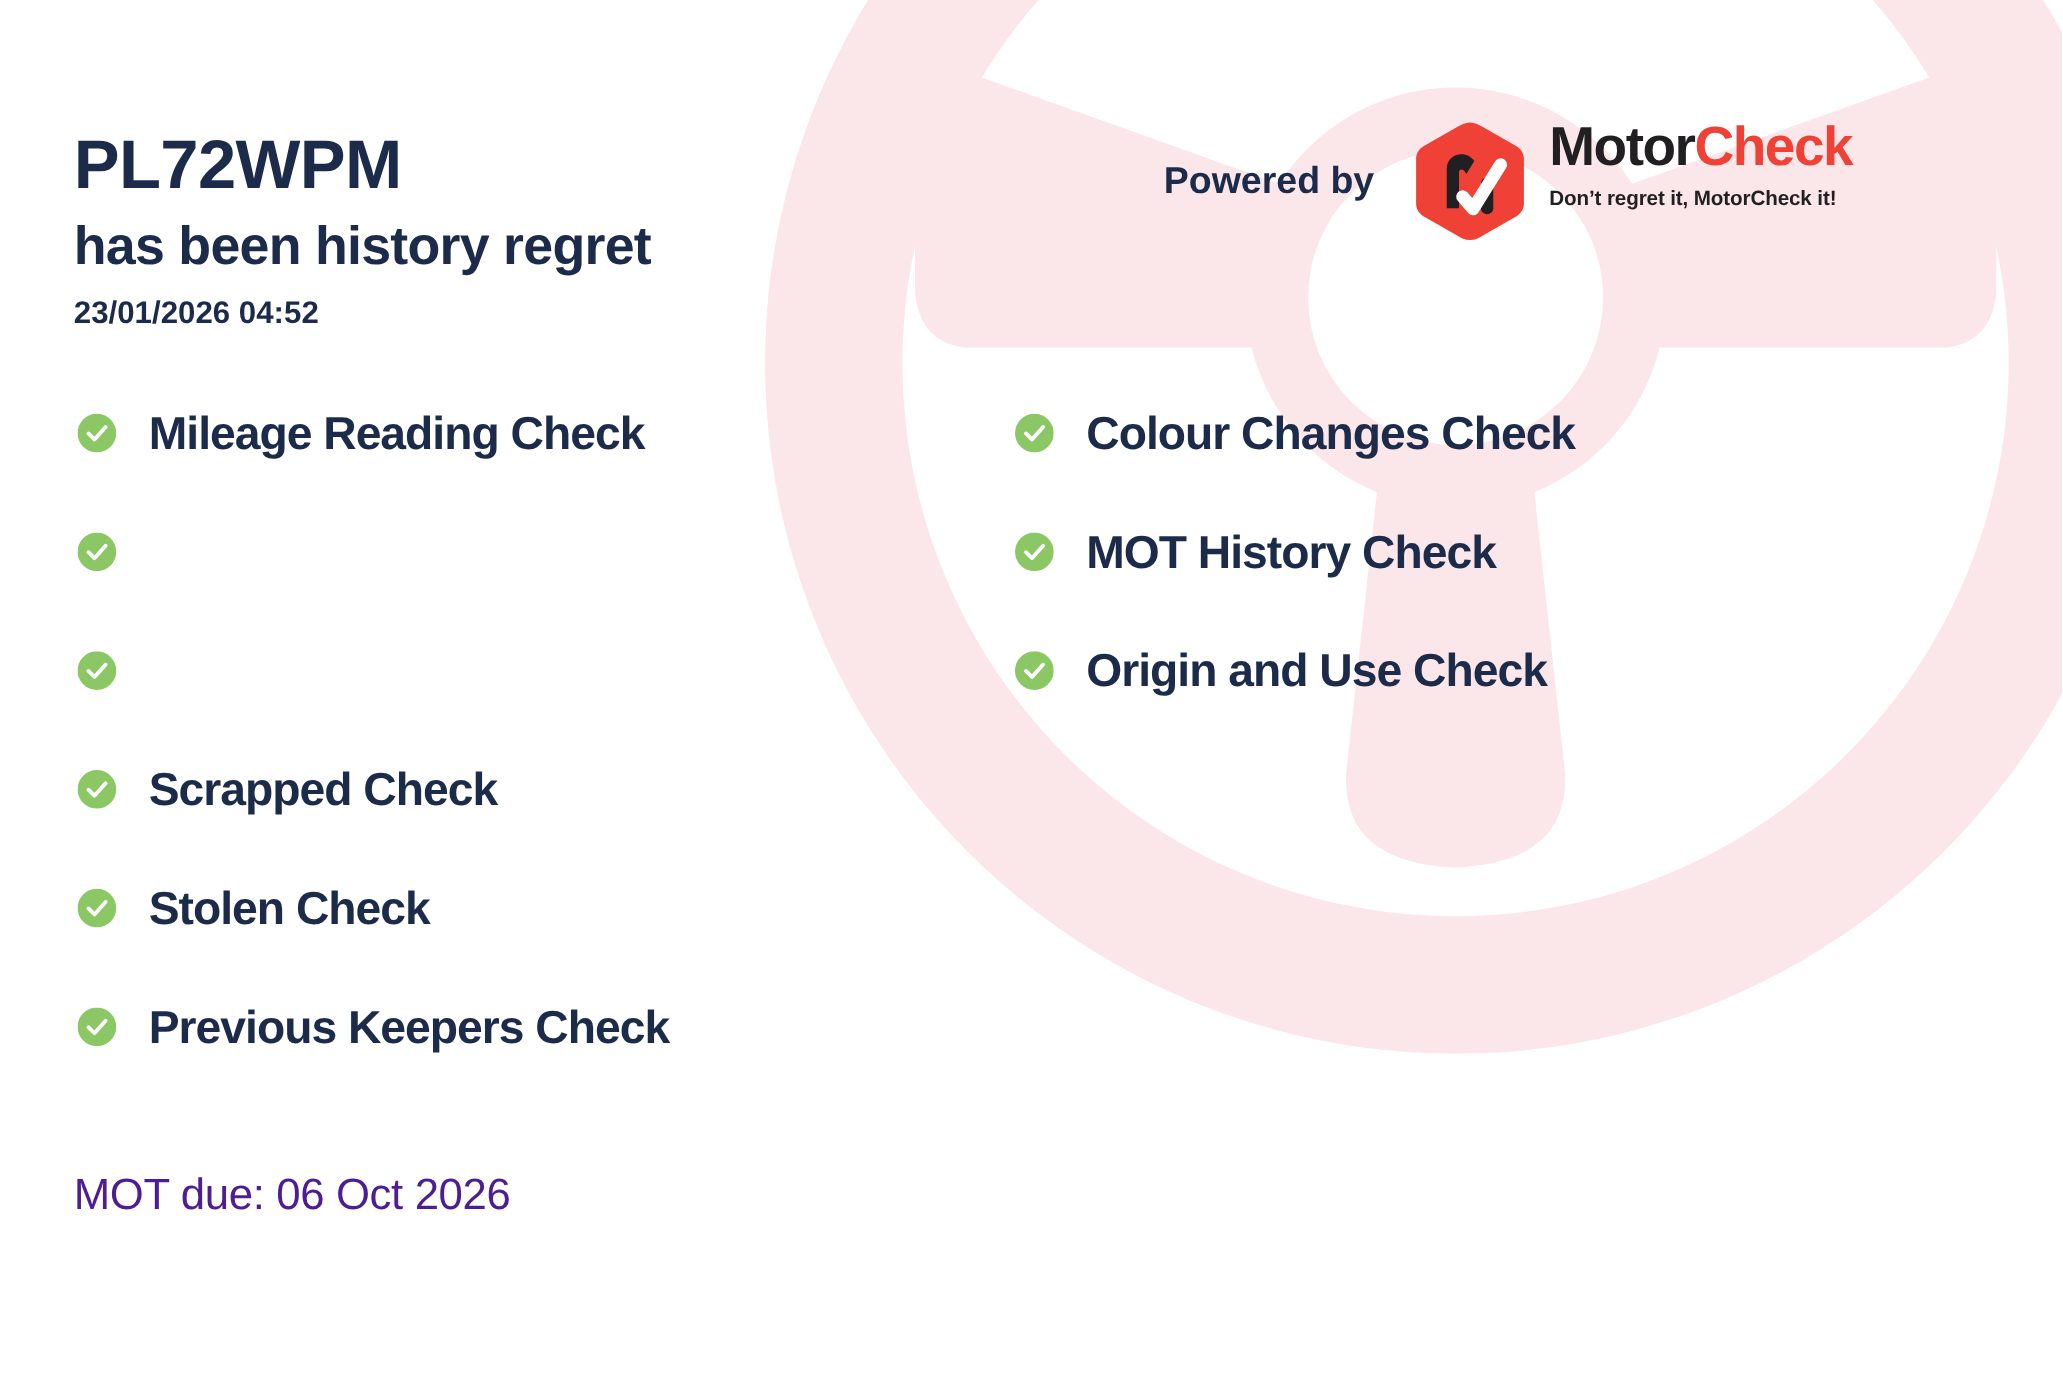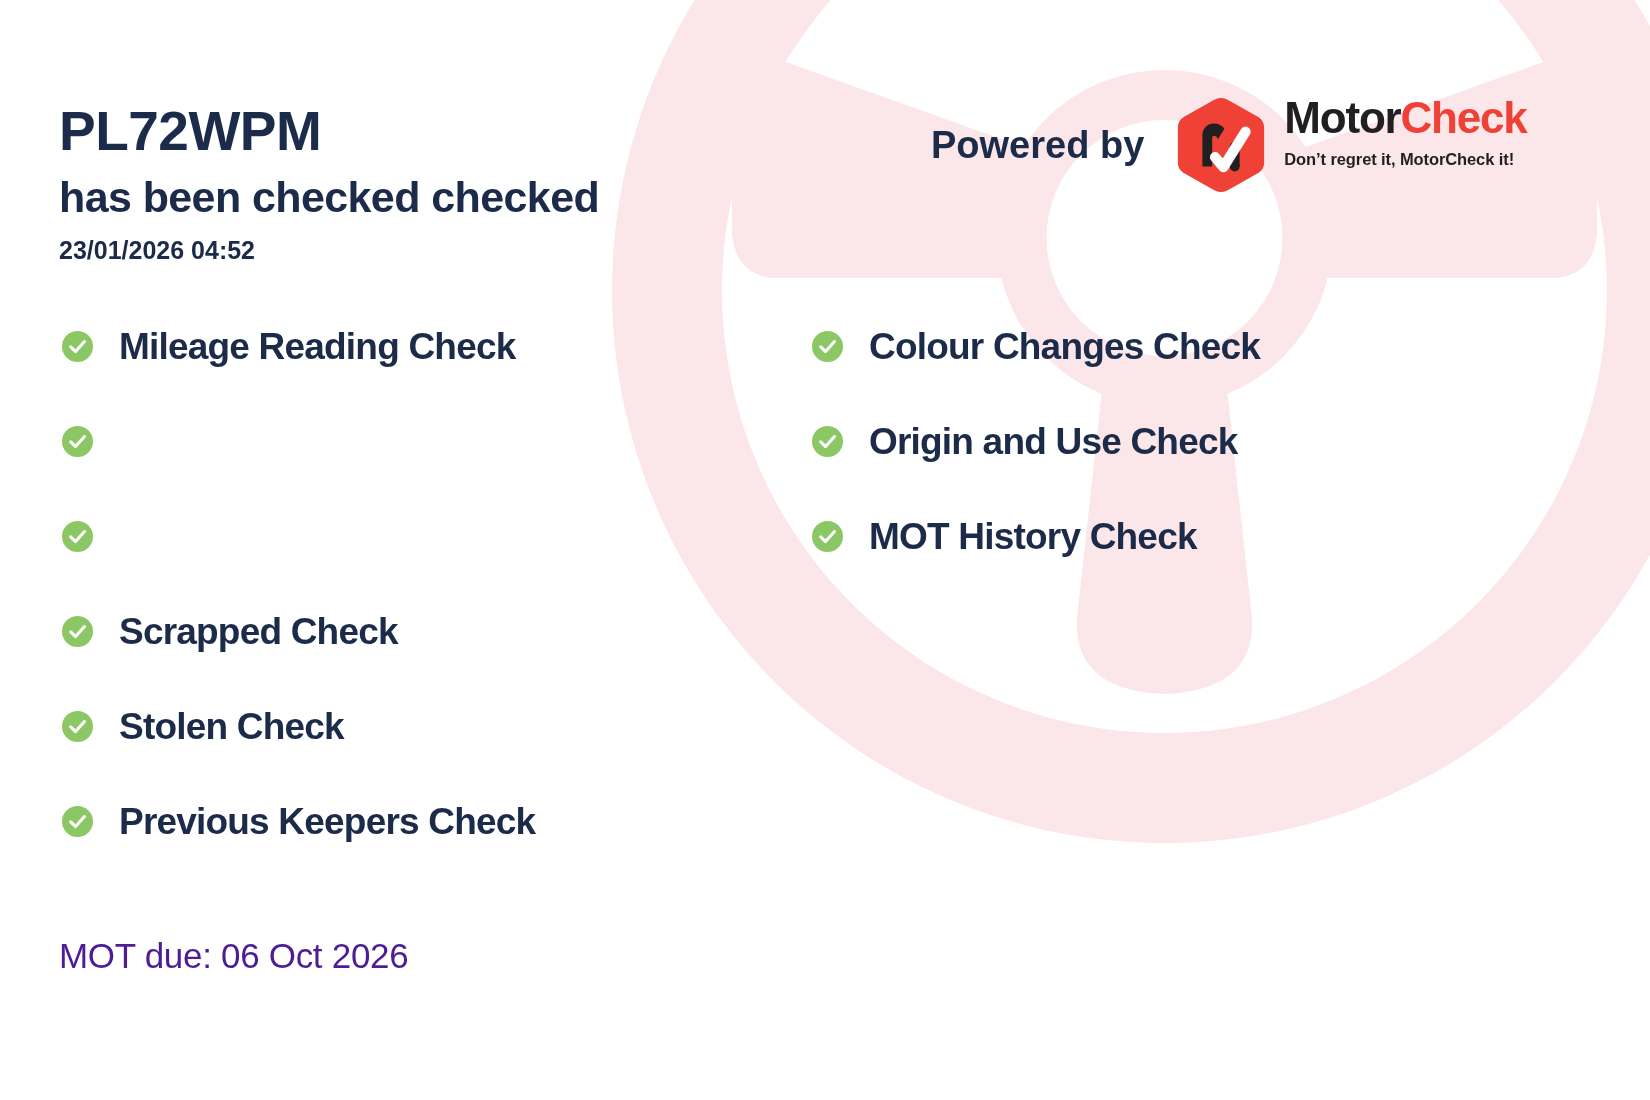--- a/index.html
+++ b/index.html
@@ -66,7 +66,7 @@
     z-index:4;
   }
   .powered-label {
-    font-size:38px;
+    font-size:30px;
     font-weight:600;
     color:#1b2b49;
     white-space:nowrap;

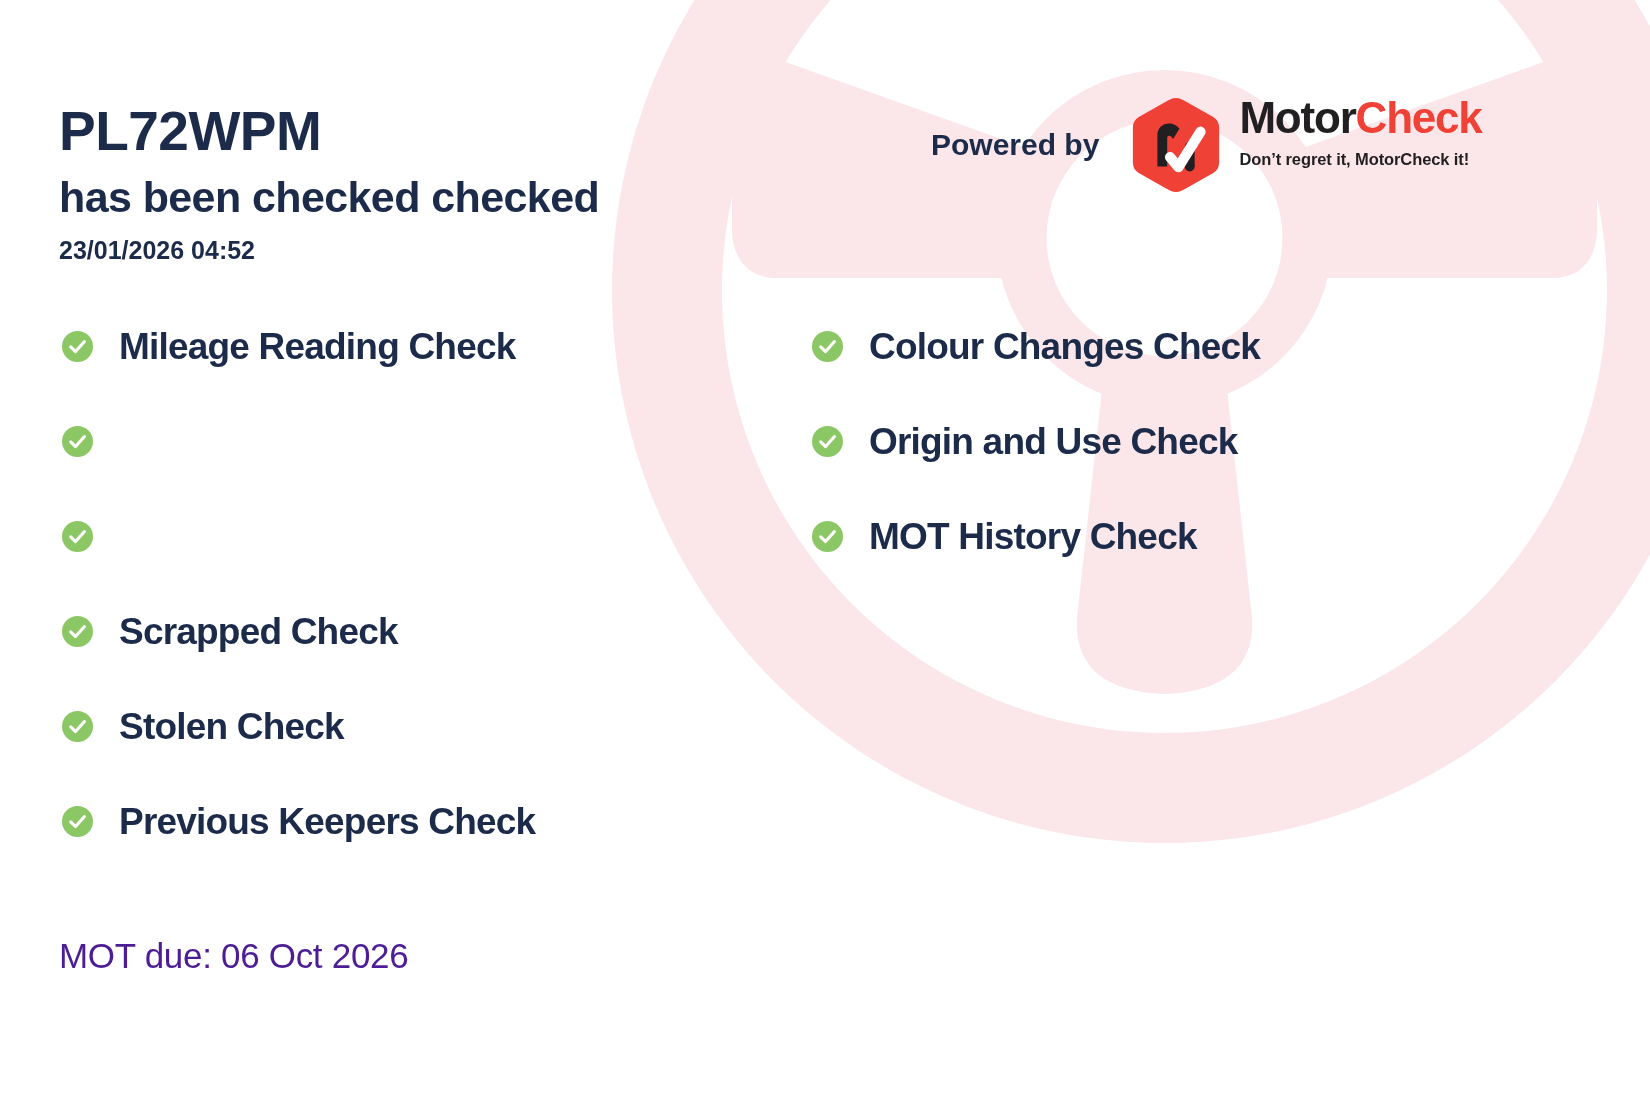--- a/index.html
+++ b/index.html
@@ -159,7 +159,7 @@
   </svg>
 
   <div class="plate">PL72WPM</div>
-  <div class="subtitle">has been checked checked</div>
+  <div class="subtitle">has been history regret</div>
   <div class="timestamp">23/01/2026 04:52</div>
 
   <div id="powered-row">

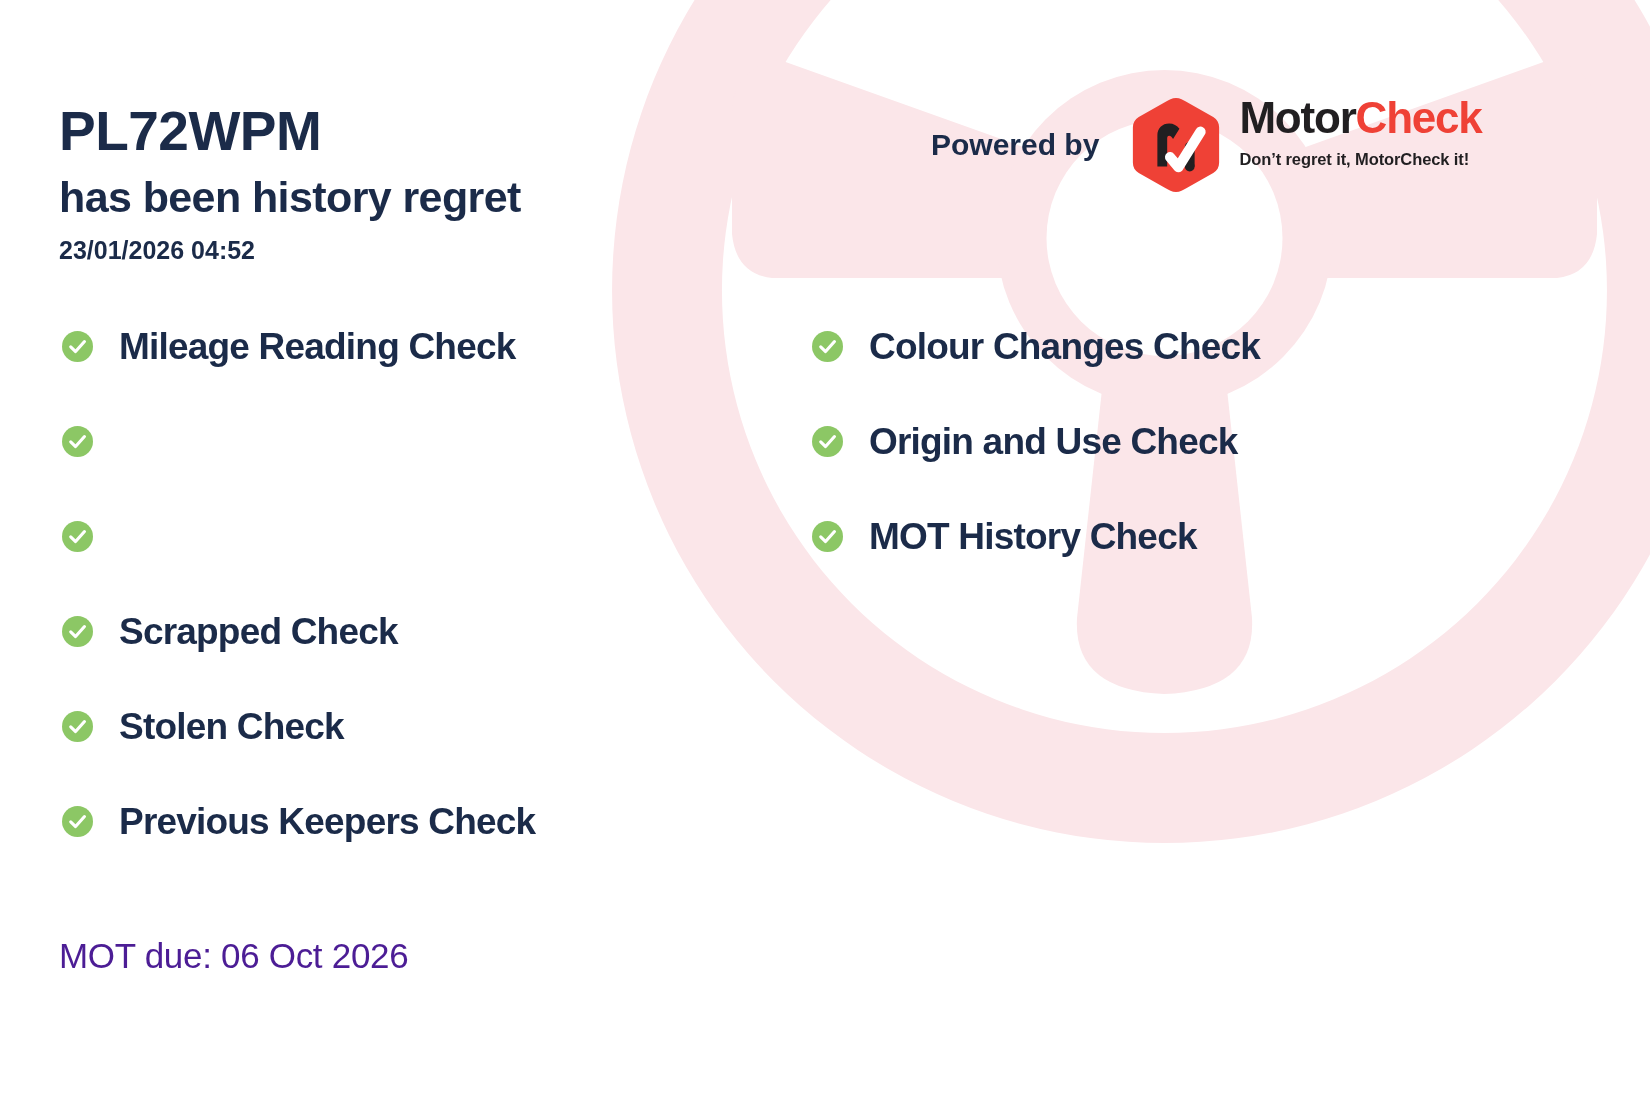--- a/index.html
+++ b/index.html
@@ -266,17 +266,17 @@
         <circle cx="16" cy="16" r="16" fill="#8cc765"></circle>
         <path d="M9 16.3 L14 21.2 L23.2 10.9" fill="none" stroke="#ffffff" stroke-width="3.2" stroke-linecap="round" stroke-linejoin="round"></path>
       </svg>
+      <span class="check-label">MOT History Check</span>
+    </div>
+
+    <div class="check-item">
+      <svg class="check-icon" viewBox="0 0 32 32" aria-hidden="true">
+        <circle cx="16" cy="16" r="16" fill="#8cc765"></circle>
+        <path d="M9 16.3 L14 21.2 L23.2 10.9" fill="none" stroke="#ffffff" stroke-width="3.2" stroke-linecap="round" stroke-linejoin="round"></path>
+      </svg>
       <span class="check-label">Origin and Use Check</span>
     </div>
 
-    <div class="check-item">
-      <svg class="check-icon" viewBox="0 0 32 32" aria-hidden="true">
-        <circle cx="16" cy="16" r="16" fill="#8cc765"></circle>
-        <path d="M9 16.3 L14 21.2 L23.2 10.9" fill="none" stroke="#ffffff" stroke-width="3.2" stroke-linecap="round" stroke-linejoin="round"></path>
-      </svg>
-      <span class="check-label">MOT History Check</span>
-    </div>
-
   </div>
 
   <div class="mot-due">MOT due: 06 Oct 2026</div>

